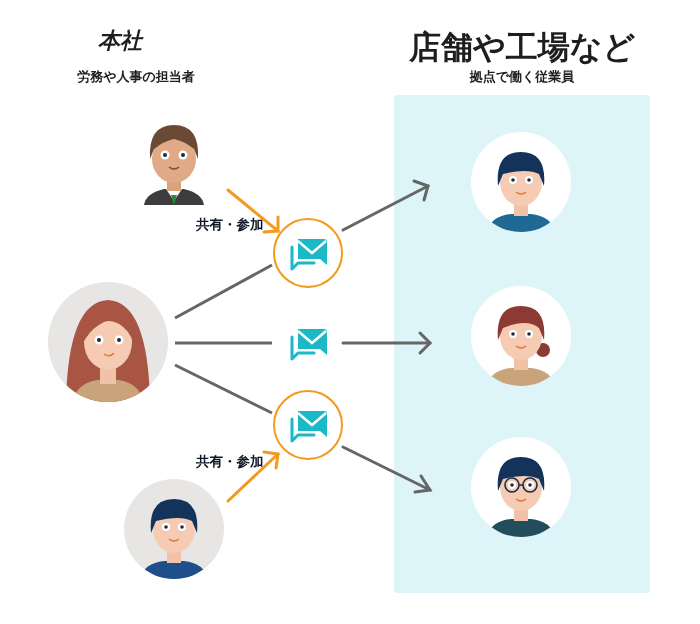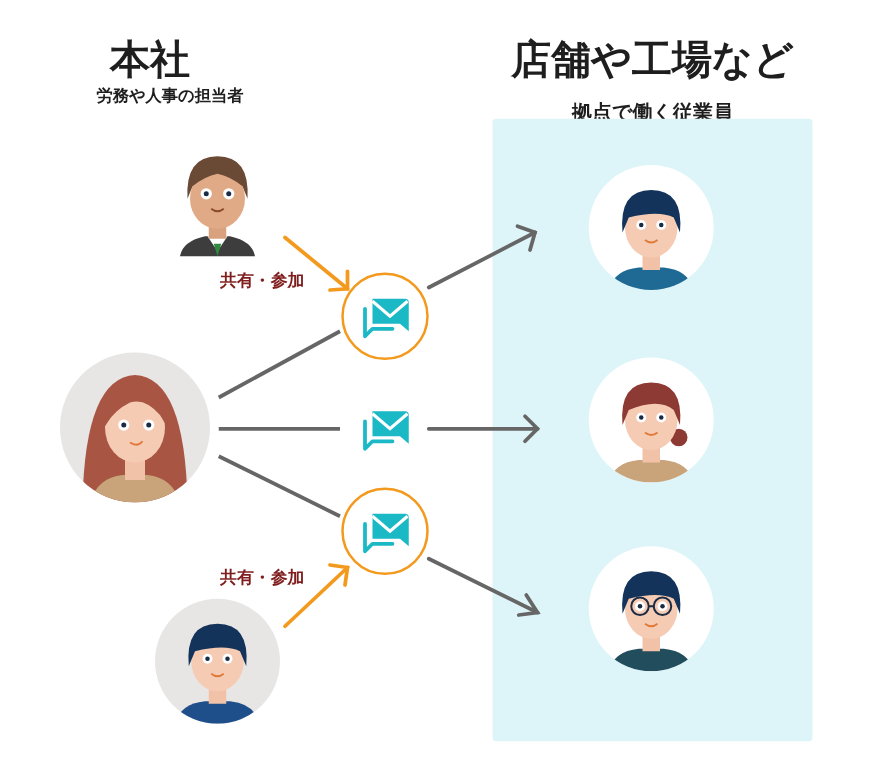--- a/index.html
+++ b/index.html
@@ -6,7 +6,7 @@
   body { width: 700px; height: 624px; position: relative; overflow: hidden;
          font-family: "DejaVu Sans", "Liberation Sans", sans-serif; color: #222; }
   .title { position: absolute; font-weight: bold; text-align: center; color: #1e1e1e; }
-  .t-hq { left: 60px; width: 120px; top: 26px; font-size: 32px; }
+  .t-hq { left: 60px; width: 120px; top: 26px; font-size: 22px; font-style: italic; }
   .s-hq { left: 36px; width: 200px; top: 68px; font-size: 13px; }
   .t-store { left: 394px; width: 256px; top: 26px; font-size: 32px; }
   .s-store { left: 394px; width: 256px; top: 80px; font-size: 16px; }

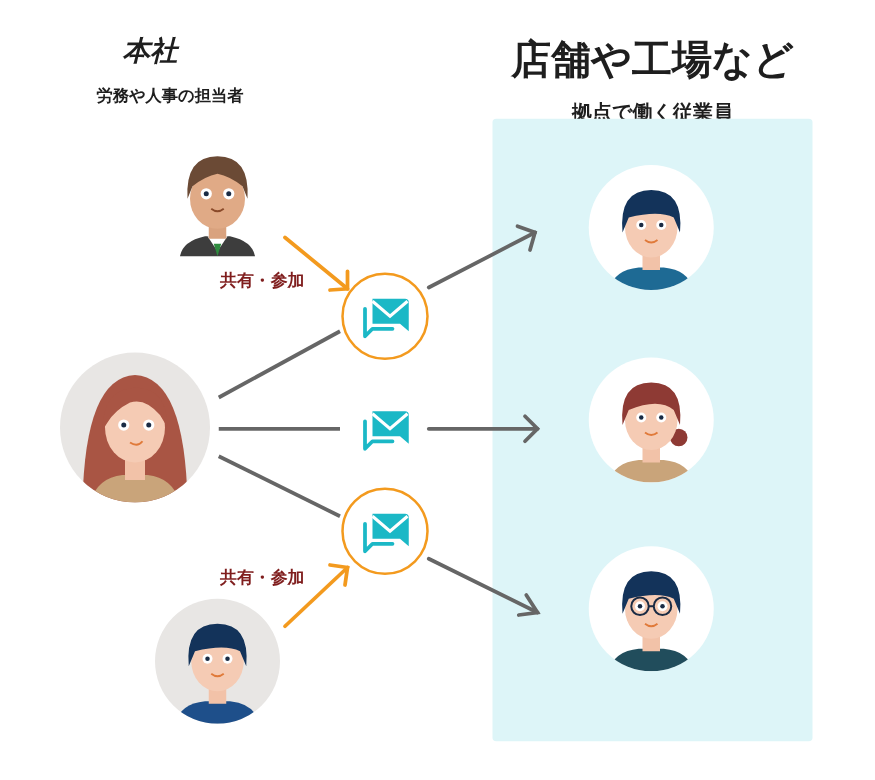--- a/index.html
+++ b/index.html
@@ -9,7 +9,7 @@
   .t-hq { left: 60px; width: 120px; top: 26px; font-size: 22px; font-style: italic; }
   .s-hq { left: 36px; width: 200px; top: 68px; font-size: 13px; }
   .t-store { left: 394px; width: 256px; top: 26px; font-size: 32px; }
-  .s-store { left: 394px; width: 256px; top: 80px; font-size: 16px; }
+  .s-store { left: 394px; width: 256px; top: 68px; font-size: 13px; }
   .panel { position: absolute; left: 394px; top: 95px; width: 256px; height: 498px;
            background: #ddf5f8; border-radius: 3px; }
   .label { position: absolute; font-size: 13.5px; font-weight: bold; color: #7f1d1d; }

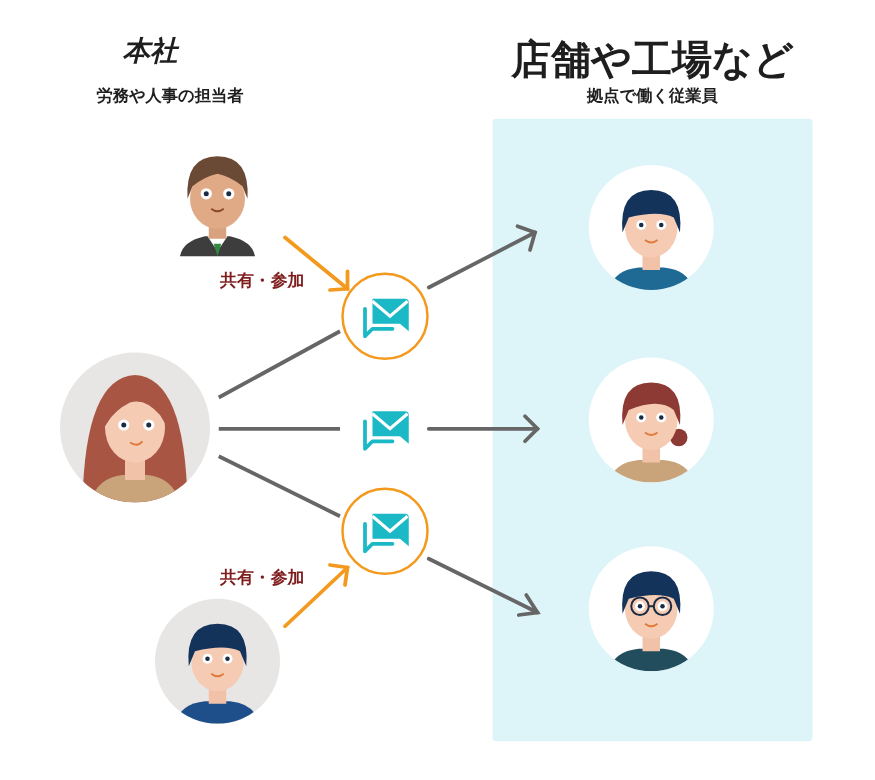--- a/index.html
+++ b/index.html
@@ -12,7 +12,7 @@
   .s-store { left: 394px; width: 256px; top: 68px; font-size: 13px; }
   .panel { position: absolute; left: 394px; top: 95px; width: 256px; height: 498px;
            background: #ddf5f8; border-radius: 3px; }
-  .label { position: absolute; font-size: 13.5px; font-weight: bold; color: #7f1d1d; }
+  .label { position: absolute; font-size: 13.5px; font-weight: bold; color: #0f172a; margin-left: 20px; }
   .lbl1 { left: 176px; top: 216px; }
   .lbl2 { left: 176px; top: 453px; }
   svg.main { position: absolute; left: 0; top: 0; }

